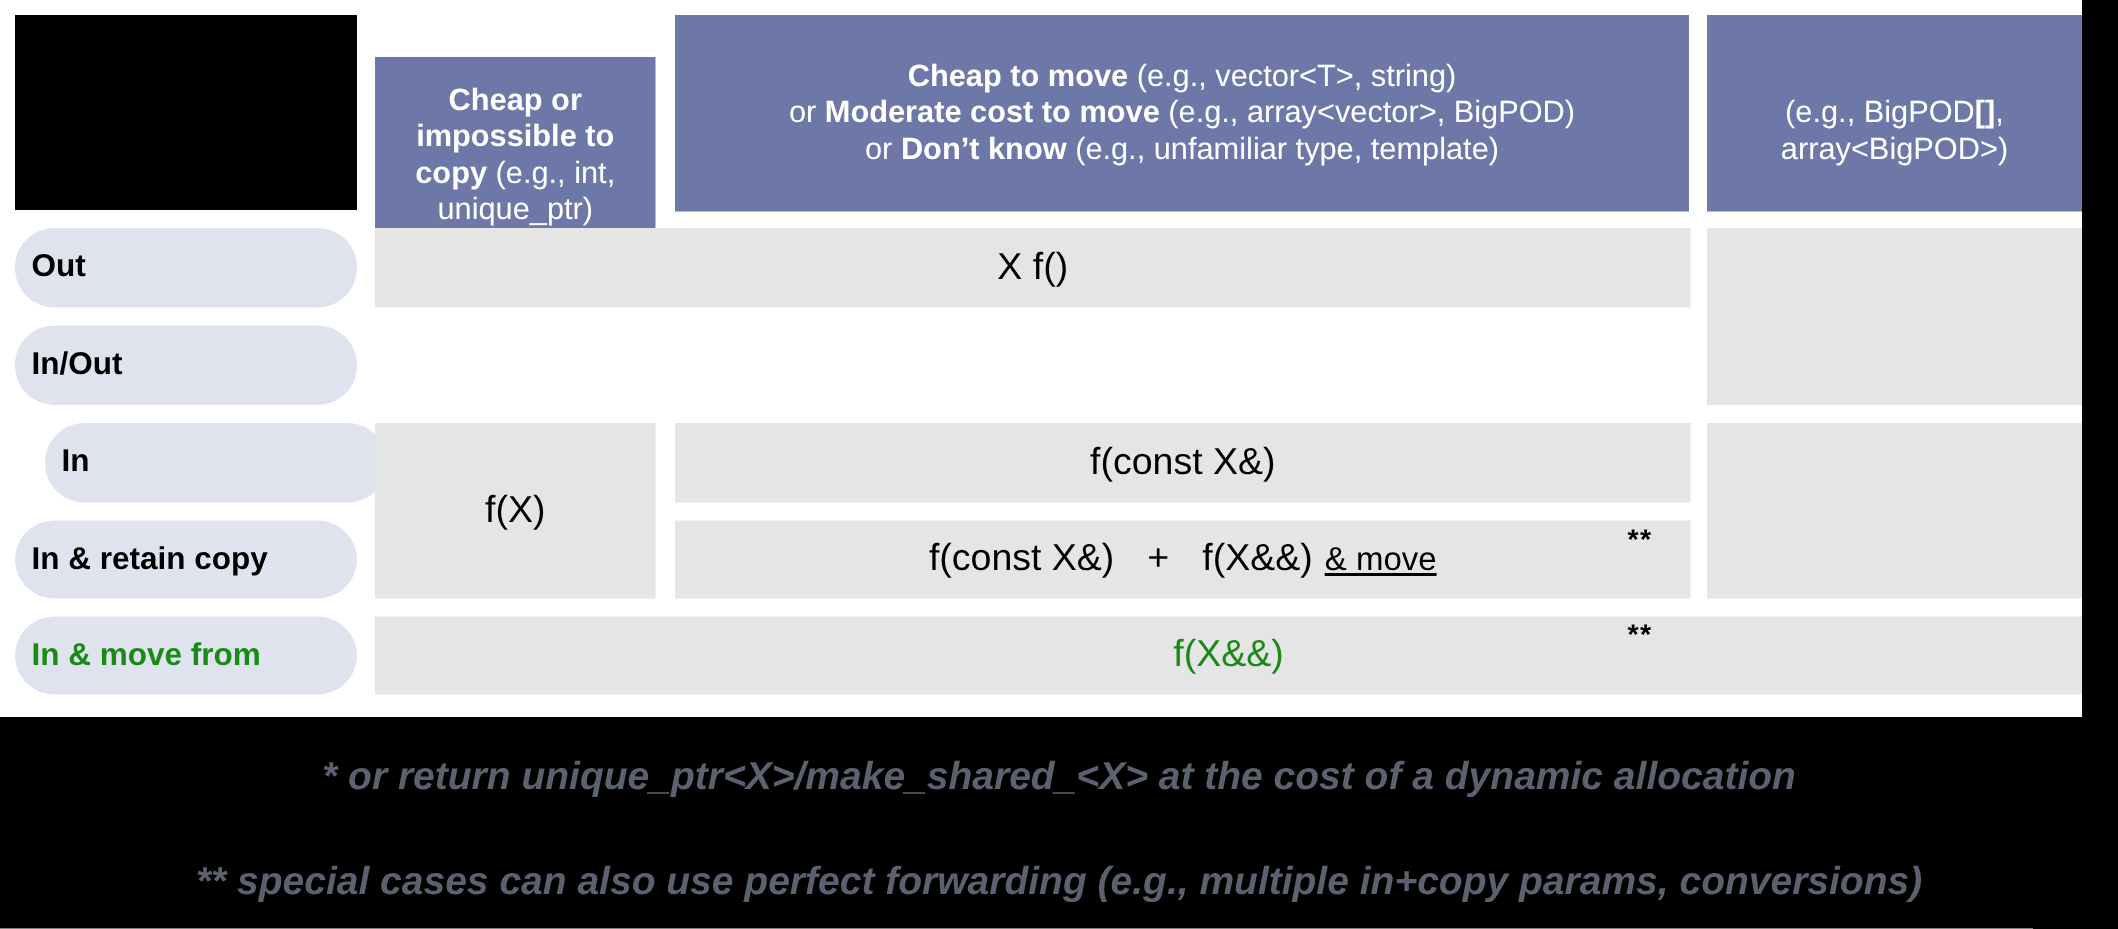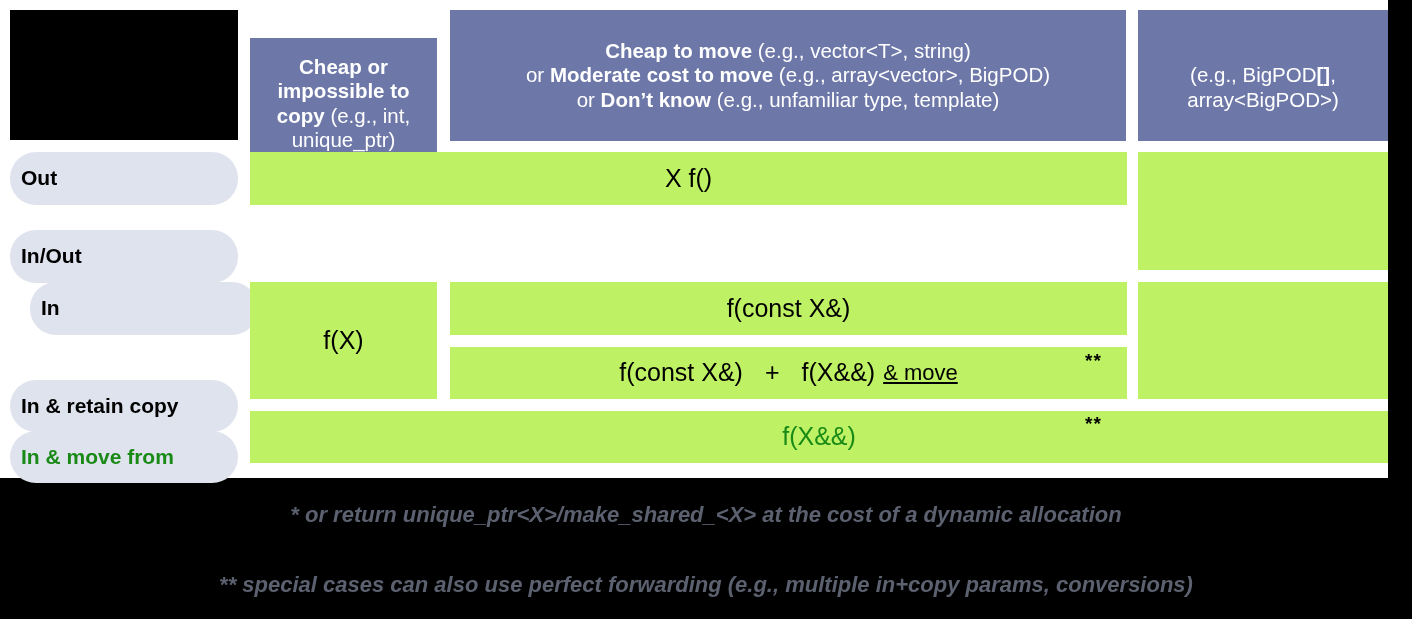--- a/index.html
+++ b/index.html
@@ -46,7 +46,7 @@
   }
   .rowlabel.green{color:#1a8a17;}
   .body{
-    background:#bef264;
+    background:#e5e5e5;
     color:#000000;
     font-size:25px;
     font-weight:400;

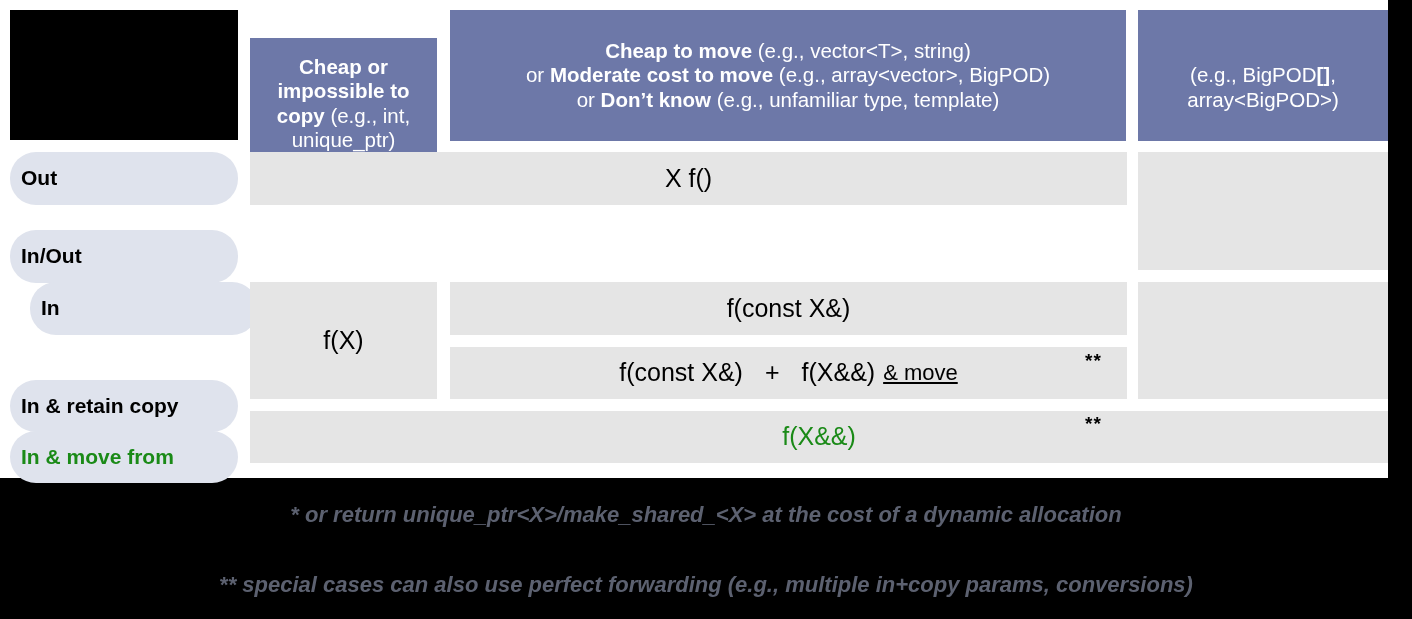--- a/index.html
+++ b/index.html
@@ -105,7 +105,7 @@
 
   <div class="cell rowlabel" style="left:10px;top:152px;width:228px;height:53px;">Out</div>
 
-  <div class="cell rowlabel" style="left:10px;top:230px;width:228px;height:53px;text-align:right;">In/Out</div>
+  <div class="cell rowlabel" style="left:10px;top:217px;width:228px;height:53px;text-align:right;">In/Out</div>
 
   <div class="cell rowlabel" style="left:10px;top:282px;width:228px;height:53px;margin-left:20px;">In</div>
 

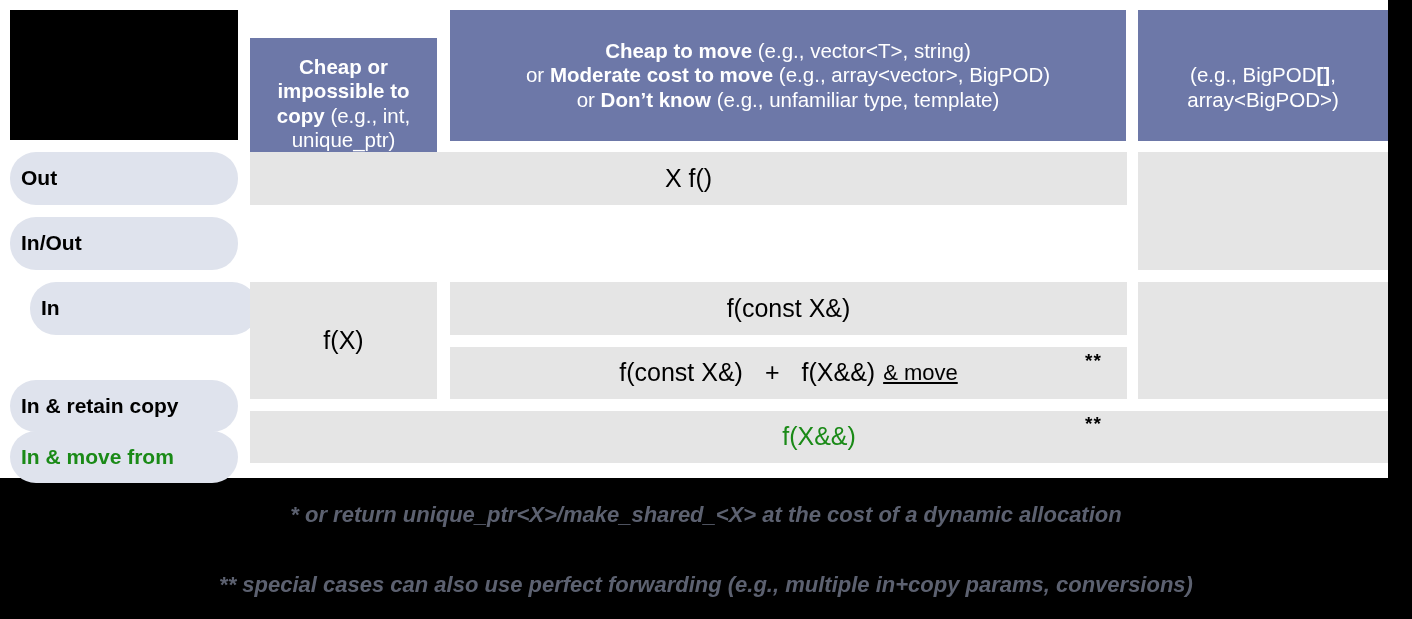--- a/index.html
+++ b/index.html
@@ -109,7 +109,7 @@
 
   <div class="cell rowlabel" style="left:10px;top:282px;width:228px;height:53px;margin-left:20px;">In</div>
 
-  <div class="cell rowlabel" style="left:10px;top:347px;width:228px;height:52px;margin-top:33px;">In &amp; retain copy</div>
+  <div class="cell rowlabel" style="left:10px;top:347px;width:228px;height:52px;">In &amp; retain copy</div>
 
   <div class="cell rowlabel green" style="left:10px;top:411px;width:228px;height:52px;margin-top:20px;">In &amp; move from</div>
 

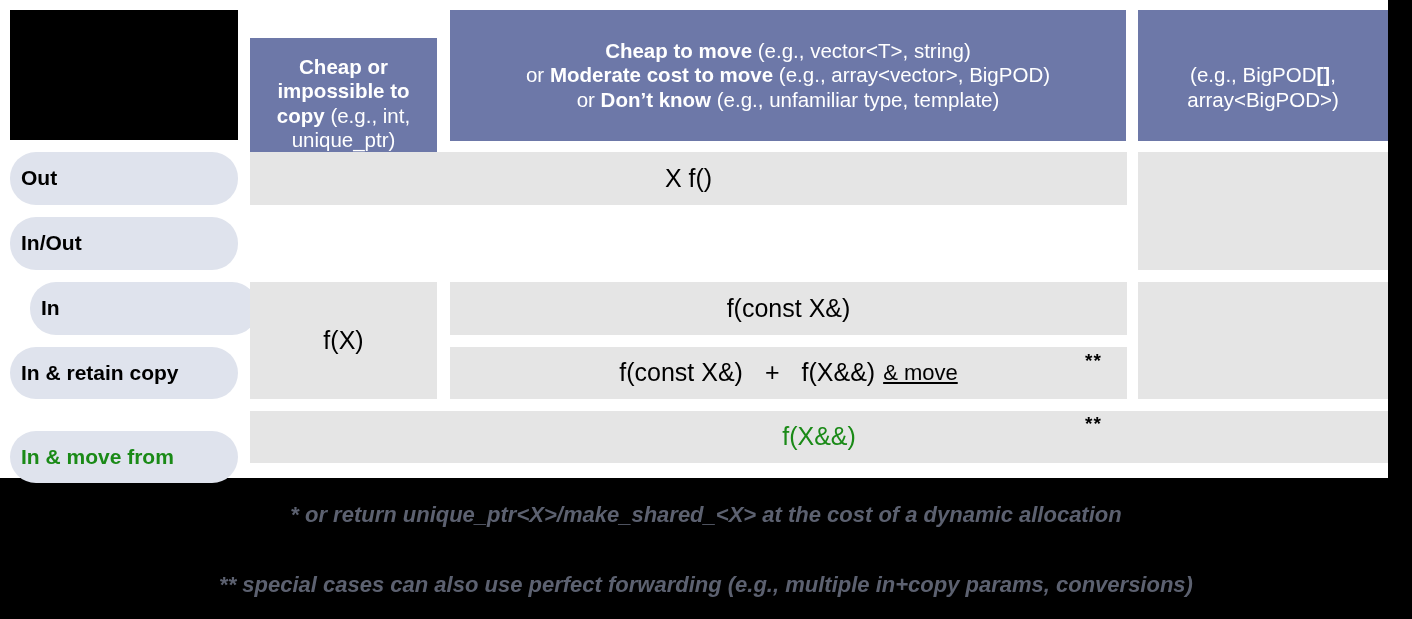--- a/index.html
+++ b/index.html
@@ -111,7 +111,7 @@
 
   <div class="cell rowlabel" style="left:10px;top:347px;width:228px;height:52px;">In &amp; retain copy</div>
 
-  <div class="cell rowlabel green" style="left:10px;top:411px;width:228px;height:52px;margin-top:20px;">In &amp; move from</div>
+  <div class="cell rowlabel green" style="left:10px;top:411px;width:228px;height:52px;">In &amp; move from</div>
 
   <div class="cell body" style="left:250px;top:152px;width:877px;height:53px;">X f()</div>
 

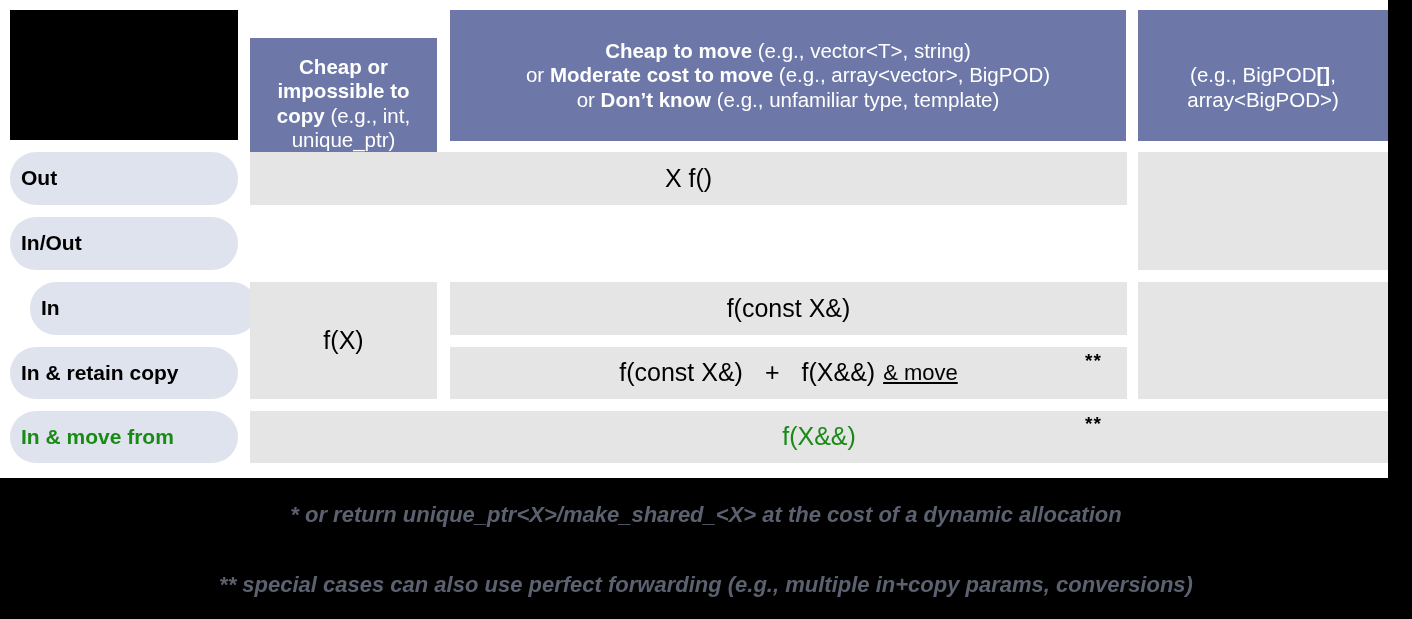--- a/index.html
+++ b/index.html
@@ -67,7 +67,7 @@
     color:#5c6170;
     font-style:italic;
     font-weight:bold;
-    font-size:22px;
+    font-size:26px;
     width:100%;
     text-align:center;
     letter-spacing:0px;

